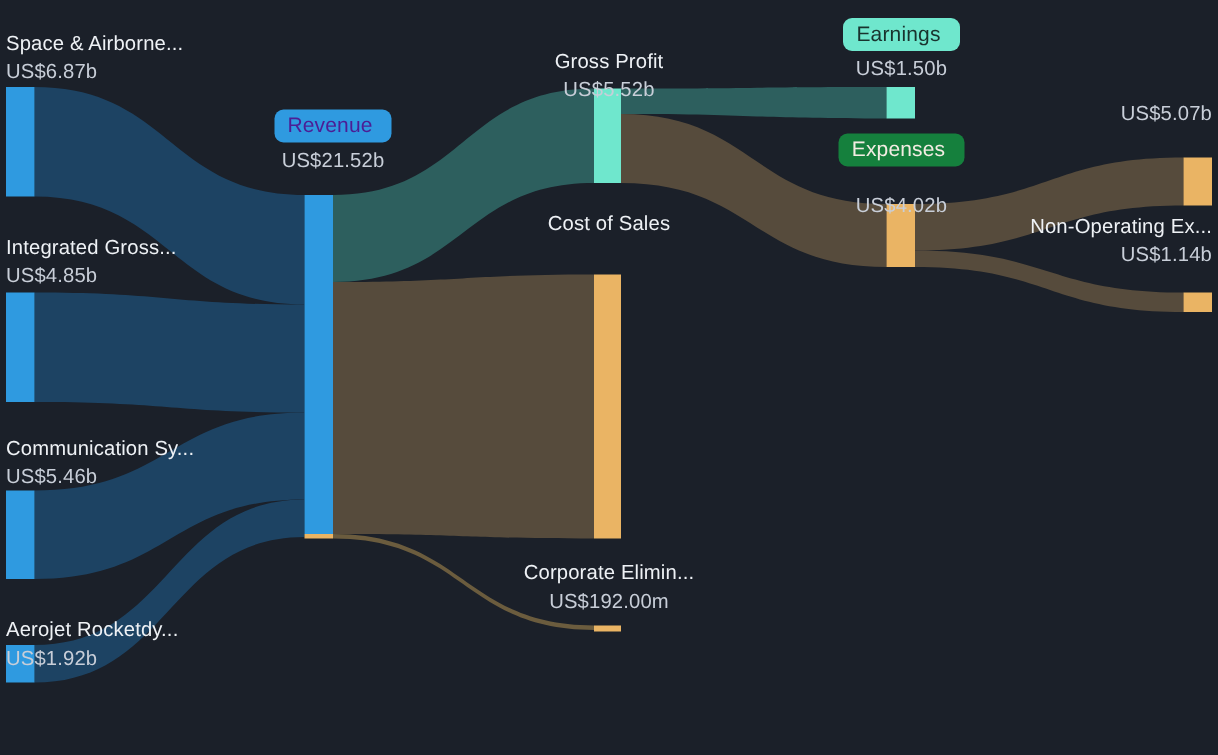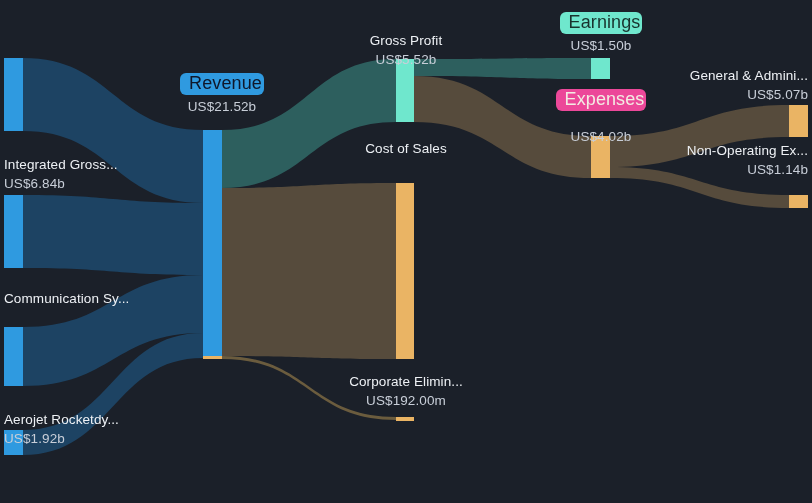--- a/index.html
+++ b/index.html
@@ -126,6 +126,10 @@
     </g>
   </svg>
 
+  <div class="lbl" style="left:4px; top:19px;">
+    <span class="name">Space &amp; Airborne...</span>
+    <span class="val">US$6.87b</span>
+  </div>
 
   <div class="lbl" style="left:4px; top:155px;">
     <span class="name">Integrated Gross...</span>

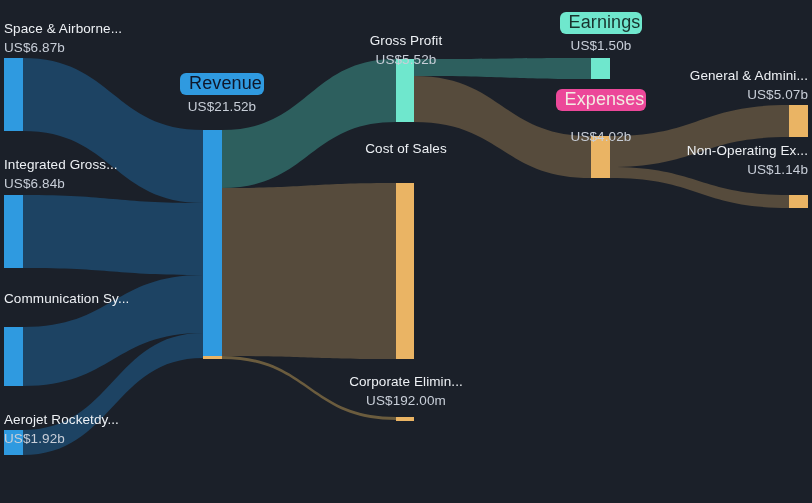--- a/index.html
+++ b/index.html
@@ -52,9 +52,9 @@
   }
   .pill {
     display: inline-block;
-    padding: 2px 2px 3px 9px;
+    padding: 2px 13px 3px 9px;
     border-radius: 6px;
-    font-size: 18px;
+    font-size: 14px;
     line-height: 17px;
     color: #1b2029;
   }

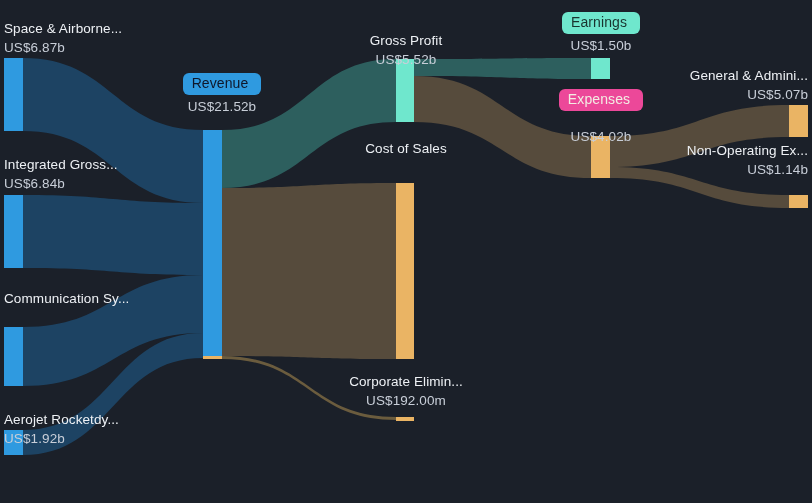--- a/index.html
+++ b/index.html
@@ -60,7 +60,7 @@
   }
   .pill.revenue {
     background: #2f9ae0;
-    color: #0f172a;
+    color: #4c1d95;
     text-align: center;
   }
   .pill.earnings {

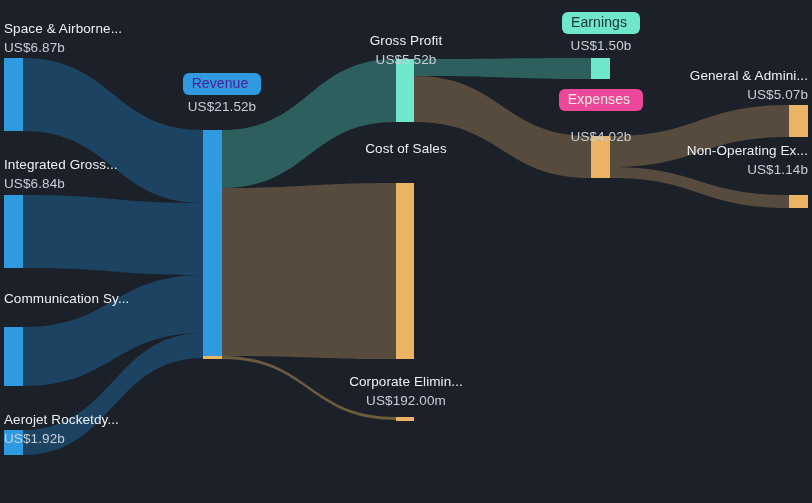--- a/index.html
+++ b/index.html
@@ -175,7 +175,6 @@
   </div>
 
   <div class="lbl right" style="right:4px; top:66px;">
-    <span class="name">General &amp; Admini...</span>
     <span class="val">US$5.07b</span>
   </div>
 

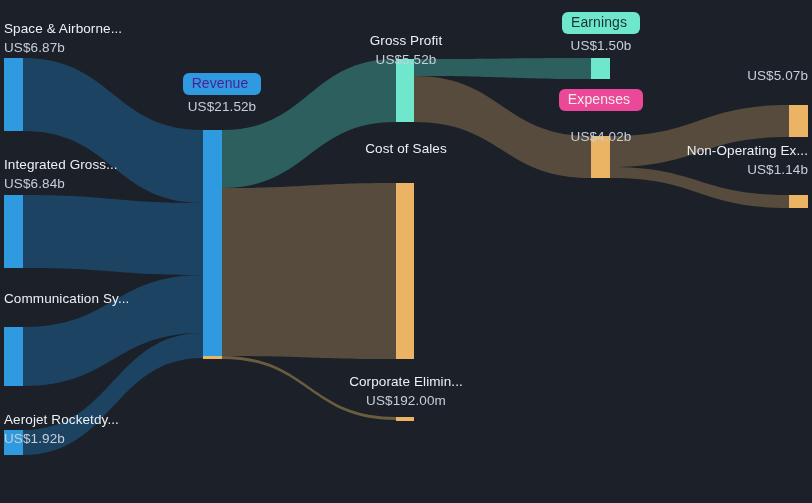--- a/index.html
+++ b/index.html
@@ -68,7 +68,7 @@
     color: #19332e;
   }
   .pill.expenses {
-    background: #ec4899;
+    background: #15803d;
     color: #f3ece3;
   }
 </style>

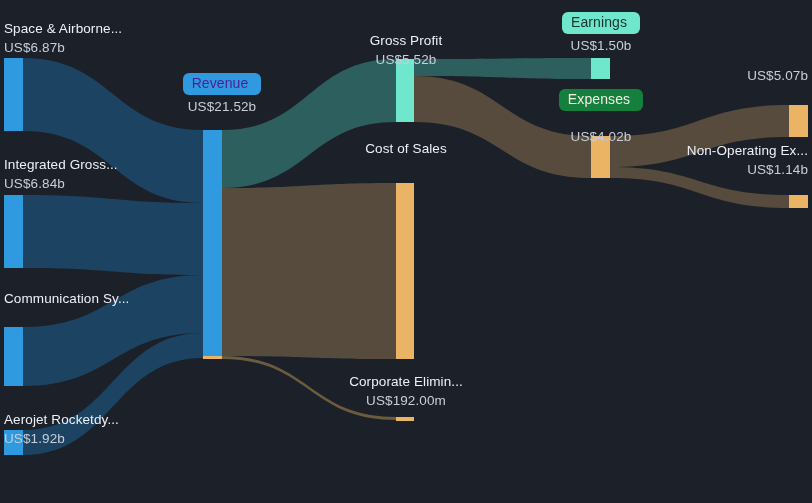--- a/index.html
+++ b/index.html
@@ -133,7 +133,7 @@
 
   <div class="lbl" style="left:4px; top:155px;">
     <span class="name">Integrated Gross...</span>
-    <span class="val">US$6.84b</span>
+    <span class="val">US$4.85b</span>
   </div>
 
   <div class="lbl" style="left:4px; top:289px;">

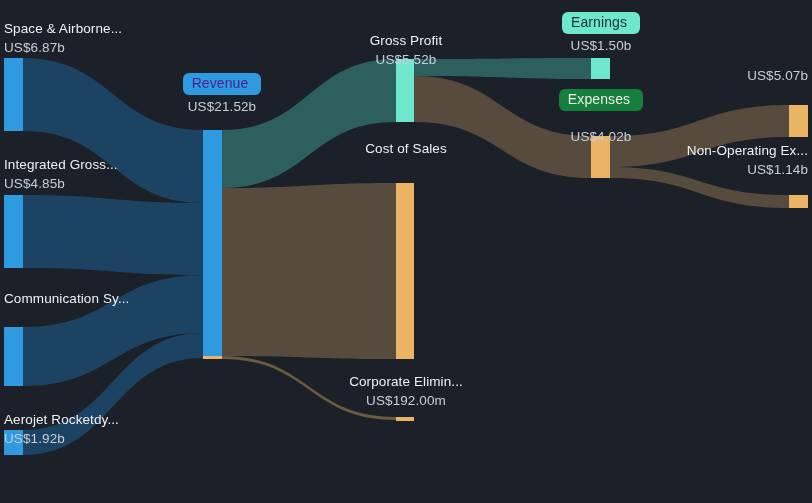--- a/index.html
+++ b/index.html
@@ -138,6 +138,7 @@
 
   <div class="lbl" style="left:4px; top:289px;">
     <span class="name">Communication Sy...</span>
+    <span class="val">US$5.46b</span>
   </div>
 
   <div class="lbl" style="left:4px; top:410px;">

